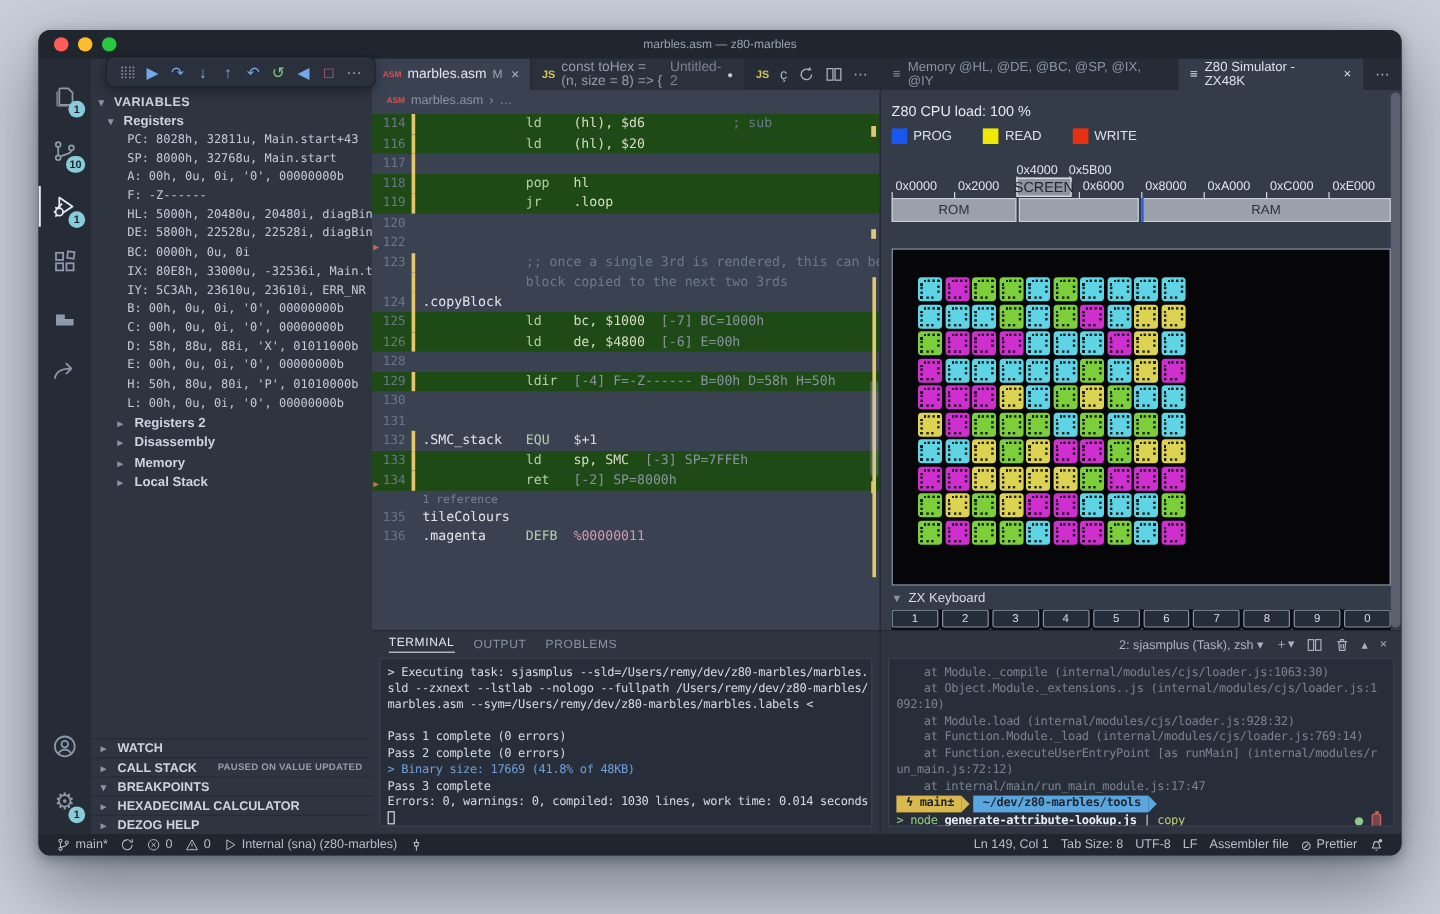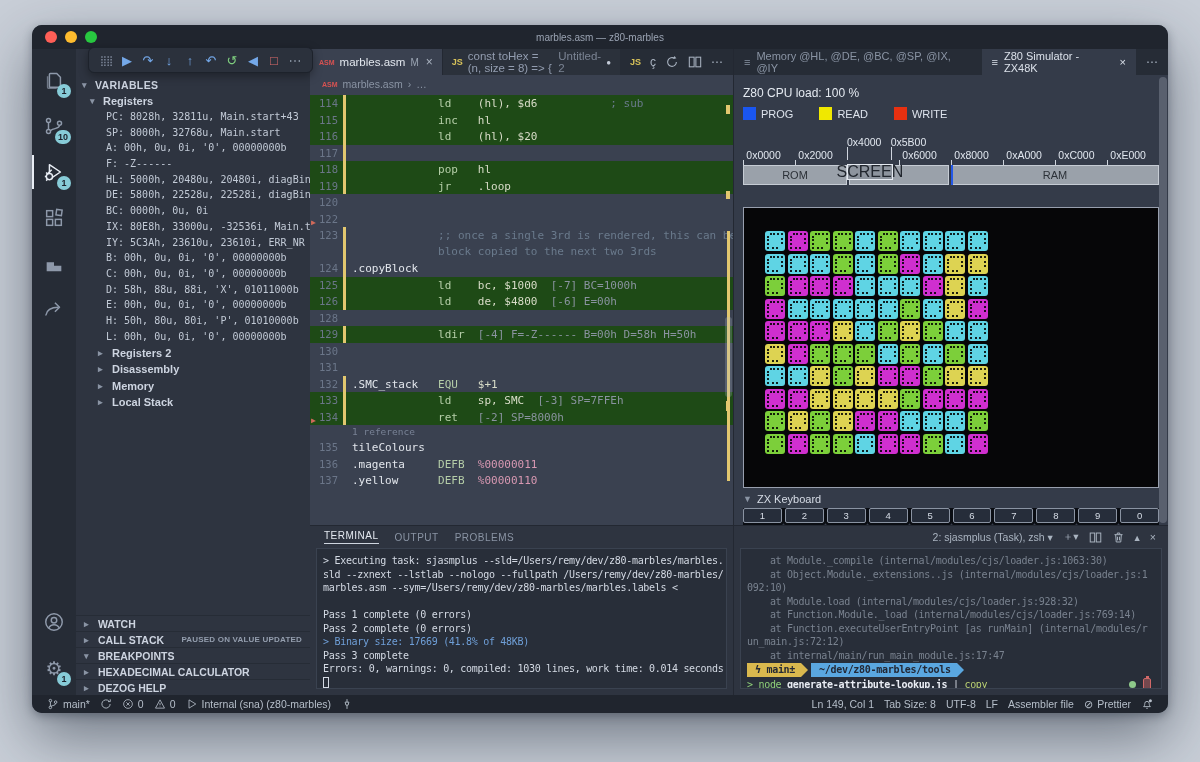--- a/index.html
+++ b/index.html
@@ -322,7 +322,6 @@
         </div>
         <div class="code" id="code">
             <div class="crow green"><span class="lnum">114</span><span class="cbar"></span><span class="ccontent"><span class="seg-pl">             </span><span class="seg-op">ld</span><span class="seg-pl">    </span><span class="seg-ar">(hl), $d6</span><span class="seg-pl">           </span><span class="seg-cm">; sub</span></span></div>
-            <div class="crow green"><span class="lnum">115</span><span class="cbar"></span><span class="ccontent"><span class="seg-pl">             </span><span class="seg-op">inc</span><span class="seg-pl">   </span><span class="seg-ar">hl</span></span></div>
             <div class="crow green"><span class="lnum">116</span><span class="cbar"></span><span class="ccontent"><span class="seg-pl">             </span><span class="seg-op">ld</span><span class="seg-pl">    </span><span class="seg-ar">(hl), $20</span></span></div>
             <div class="crow"><span class="lnum">117</span><span class="cbar"></span><span class="ccontent"></span></div>
             <div class="crow green"><span class="lnum">118</span><span class="cbar"></span><span class="ccontent"><span class="seg-pl">             </span><span class="seg-op">pop</span><span class="seg-pl">   </span><span class="seg-ar">hl</span></span></div>

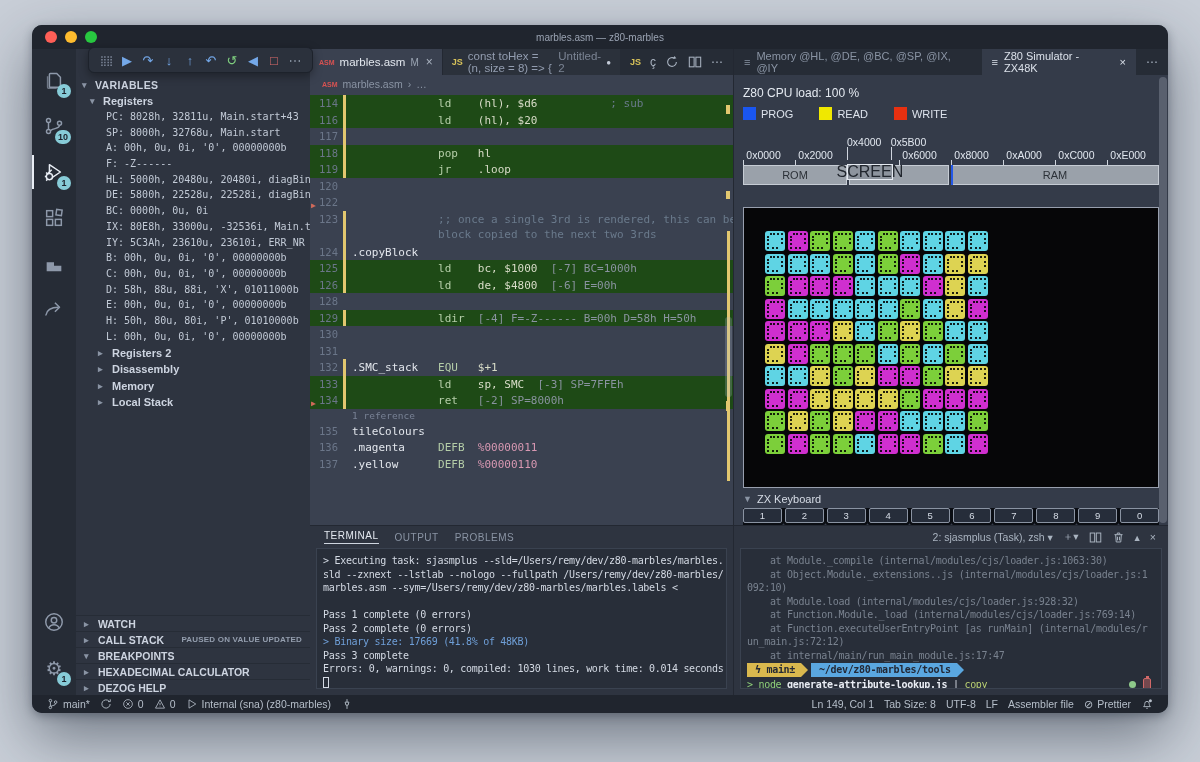--- a/index.html
+++ b/index.html
@@ -86,7 +86,7 @@
   .mm-tick { position:absolute; top:24px; width:1px; height:5px; background:#cfd5de; }
   .mm-bar { position:absolute; top:29px; left:0; right:0; height:20px; }
   .mm-seg { position:absolute; top:0; height:20px; background:#9aa1aa; border:1px solid #c6ccd4; color:#2c3138; font-size:11px; display:flex; align-items:center; justify-content:center; }
-  .mm-screenbox { position:absolute; top:28px; height:16px; border:1px solid #e4e9f0; background:#8d949e; color:#21262e; font-size:16px; display:flex; align-items:center; justify-content:center; z-index:3; }
+  .mm-screenbox { position:absolute; top:12px; height:16px; border:1px solid #e4e9f0; background:#8d949e; color:#21262e; font-size:12px; display:flex; align-items:center; justify-content:center; z-index:3; }
   .mm-blue { position:absolute; top:29px; width:2px; height:20px; background:#2458e8; z-index:4; }
   .screen { margin-top:9px; height:281px; background:#060608; border:1px solid #989fae; position:relative; }
   .marbles { position:absolute; left:21px; top:23px; display:grid; grid-template-columns:repeat(10,20px); grid-auto-rows:20px; gap:2.5px; }

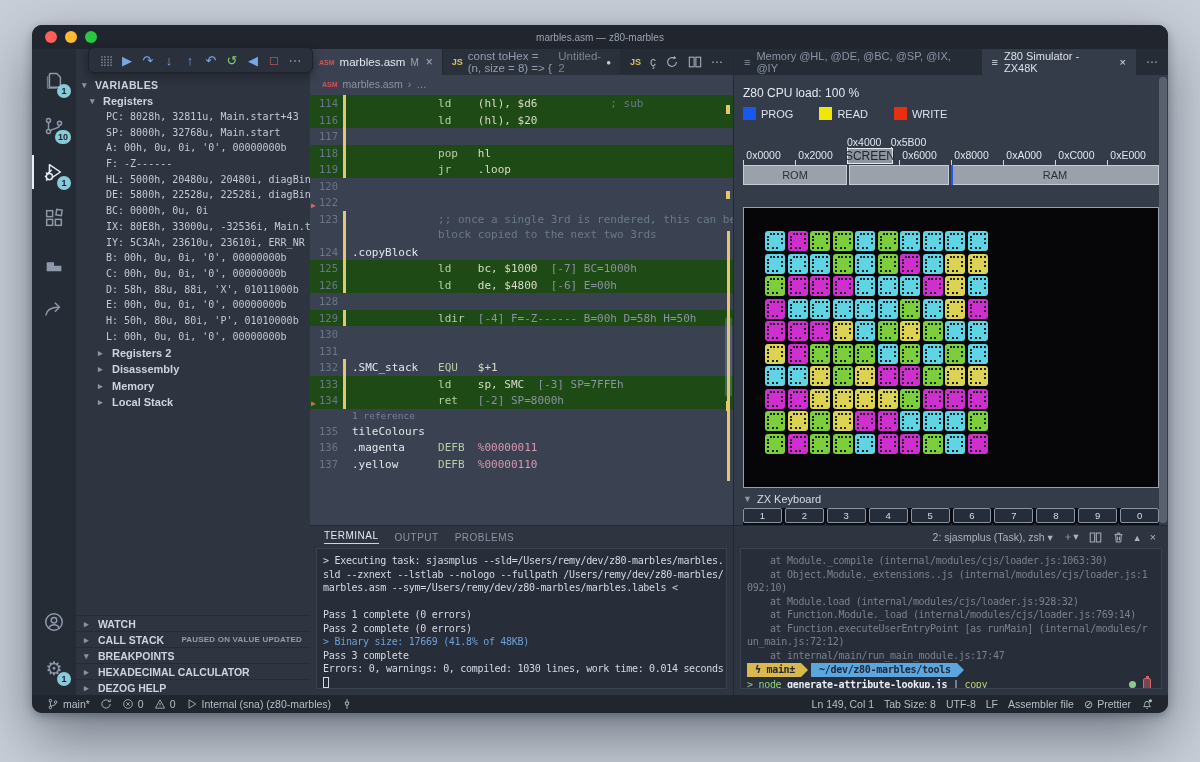--- a/index.html
+++ b/index.html
@@ -343,7 +343,6 @@
             <div class="crow lens"><span class="lnum"></span><span class="ccontent"><span class="seg-cl">1 reference</span></span></div>
             <div class="crow"><span class="lnum">135</span><span class="ccontent"><span class="seg-lb">tileColours</span></span></div>
             <div class="crow"><span class="lnum">136</span><span class="ccontent"><span class="seg-lb">.magenta</span><span class="seg-pl">     </span><span class="seg-op">DEFB</span><span class="seg-pl">  </span><span class="seg-bin">%00000011</span></span></div>
-            <div class="crow"><span class="lnum">137</span><span class="ccontent"><span class="seg-lb">.yellow</span><span class="seg-pl">      </span><span class="seg-op">DEFB</span><span class="seg-pl">  </span><span class="seg-bin">%00000110</span></span></div>
           </div>
         <div class="ruler">
           <div class="ymark" style="top:56px;height:9px"></div>

